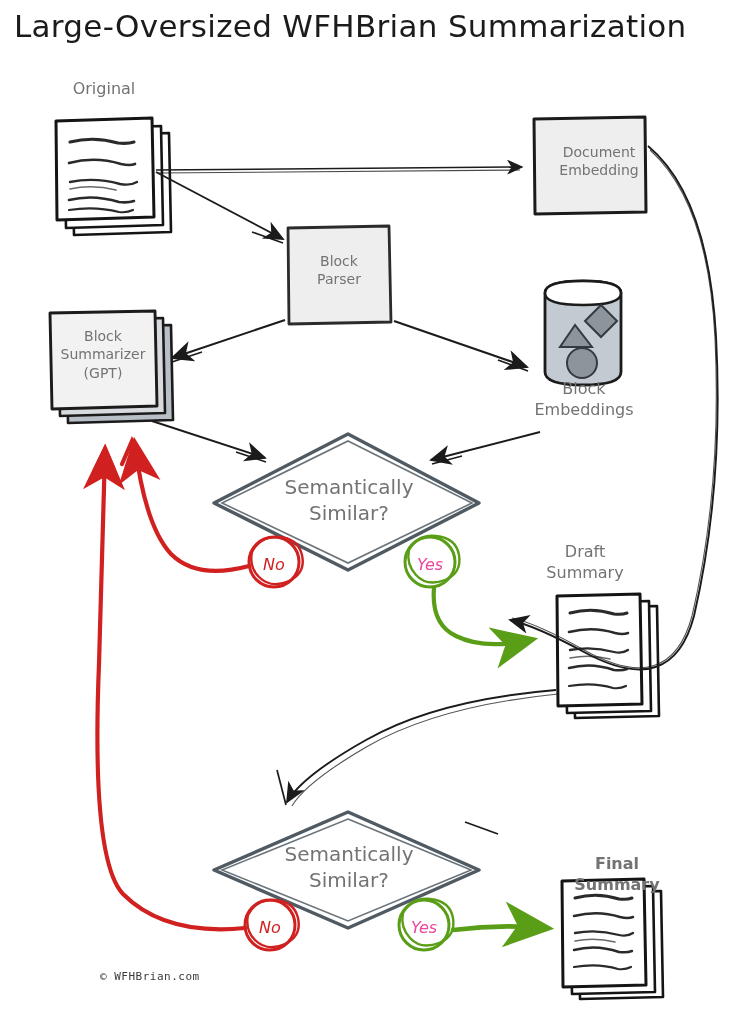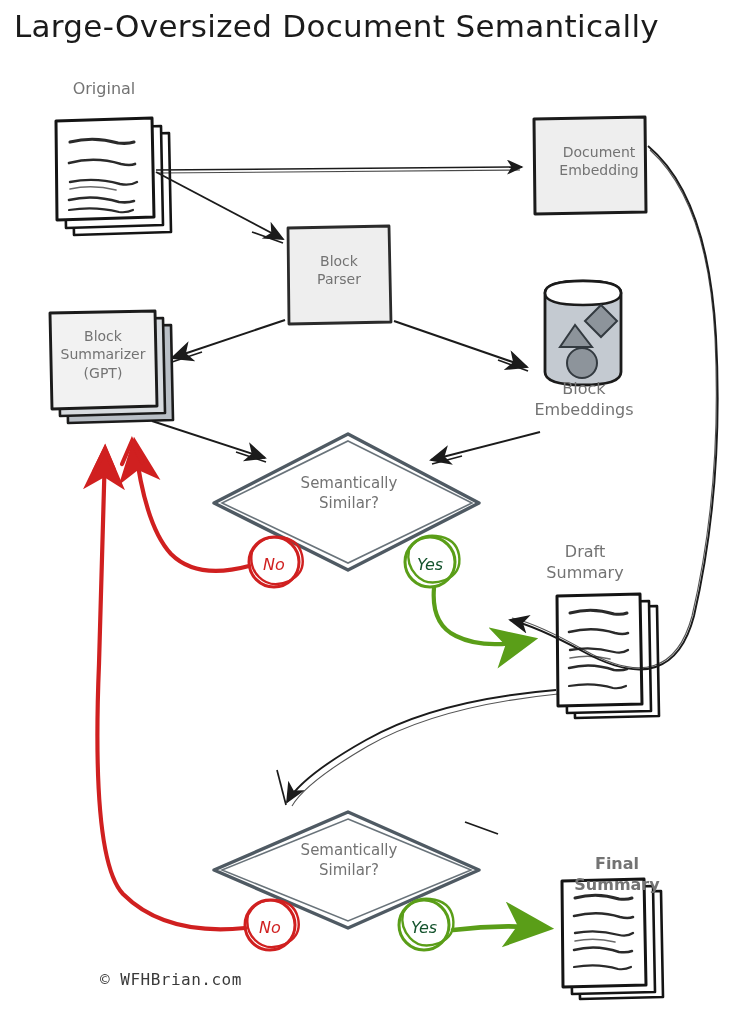--- a/index.html
+++ b/index.html
@@ -71,7 +71,7 @@
 
 <div id="canvas">
 
-  <div id="title" class="hand">Large-Oversized Document Semantically</div>
+  <div id="title" class="hand">Large-Oversized WFHBrian Summarization</div>
 
   <svg class="layer" viewBox="0 0 748 1014">
     <defs>

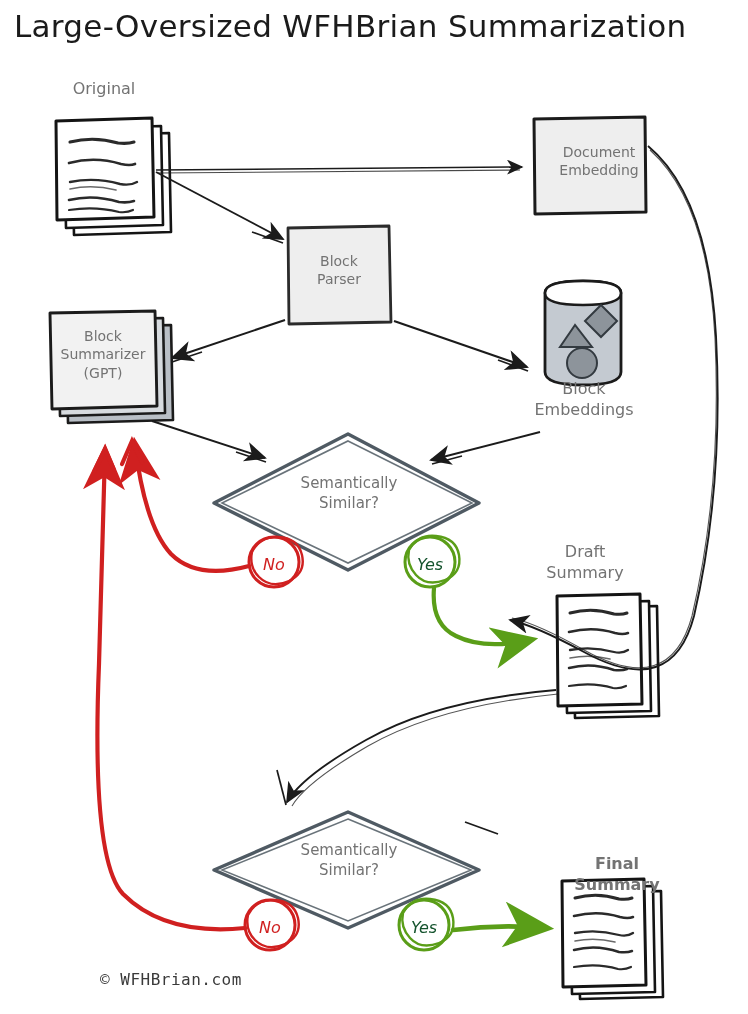--- a/index.html
+++ b/index.html
@@ -56,7 +56,7 @@
   }
   .cap-label { font-size: 16px; }
   .box-label { font-size: 14px; }
-  .diamond-label { font-size: 15px; }
+  .diamond-label { font-size: 20px; }
   .chip-label {
     position: absolute;
     text-align: center;

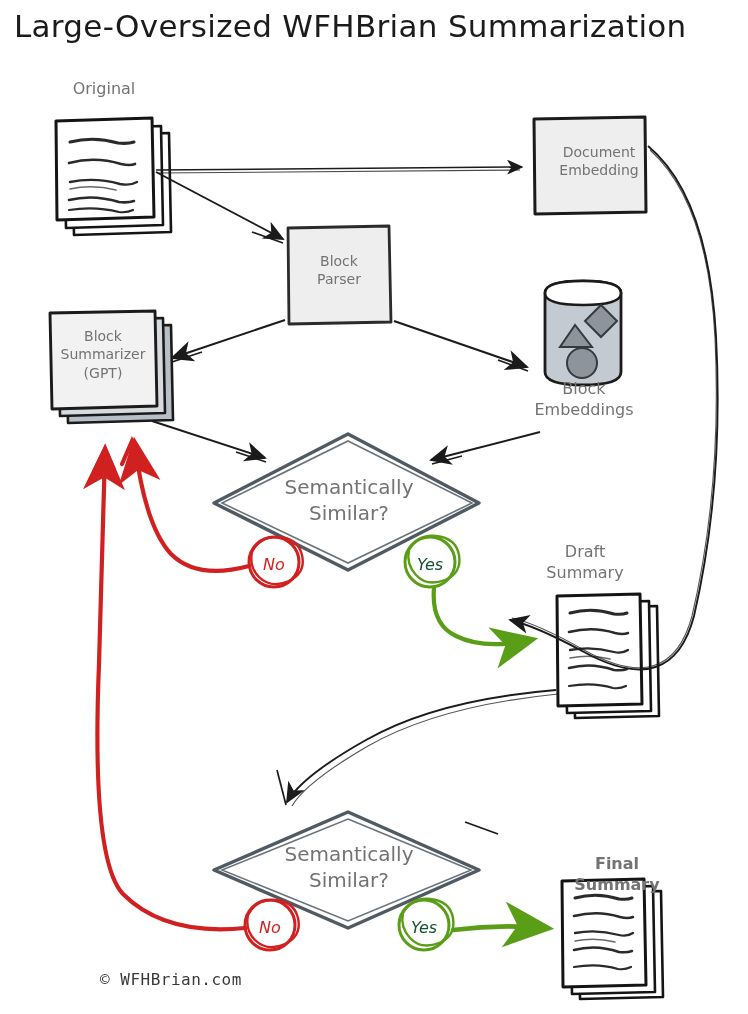--- a/index.html
+++ b/index.html
@@ -64,7 +64,7 @@
     font-style: italic;
   }
   .chip-no { color: #d02020; }
-  .chip-yes { color: #14532d; text-align: center; }
+  .chip-yes { color: #ec4899; text-align: center; }
 </style>
 </head>
 <body>

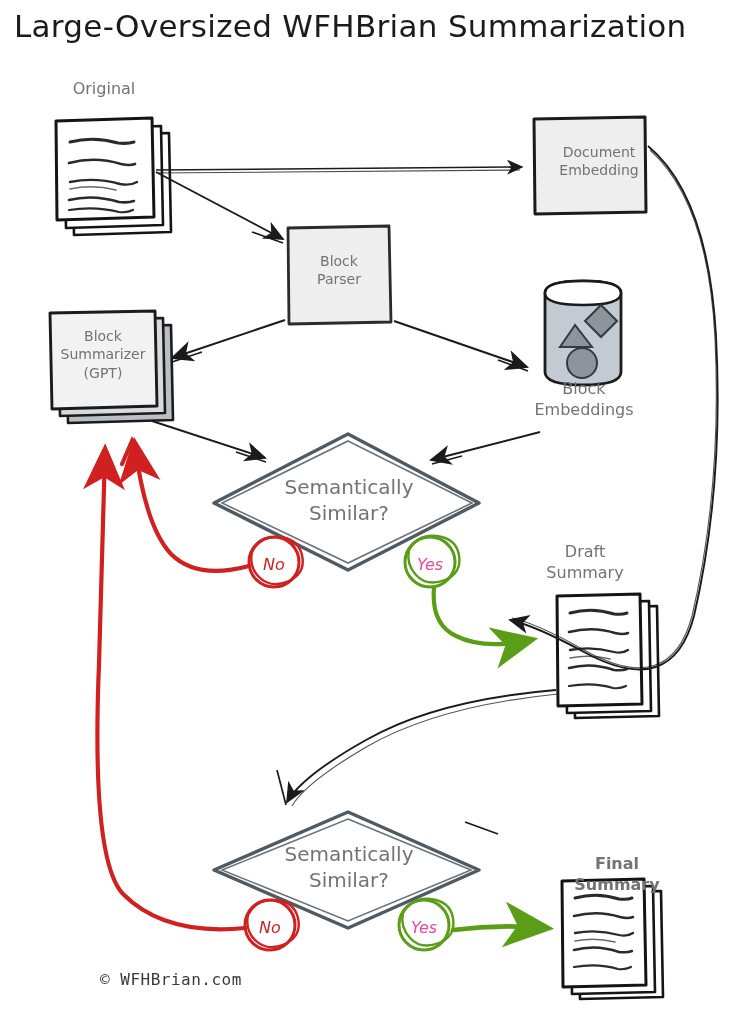--- a/index.html
+++ b/index.html
@@ -42,7 +42,7 @@
     left: 100px;
     top: 970px;
     font-family: "DejaVu Sans Mono", monospace;
-    font-size: 16px;
+    font-size: 11px;
     color: #3a3a3a;
     letter-spacing: 0.5px;
   }

